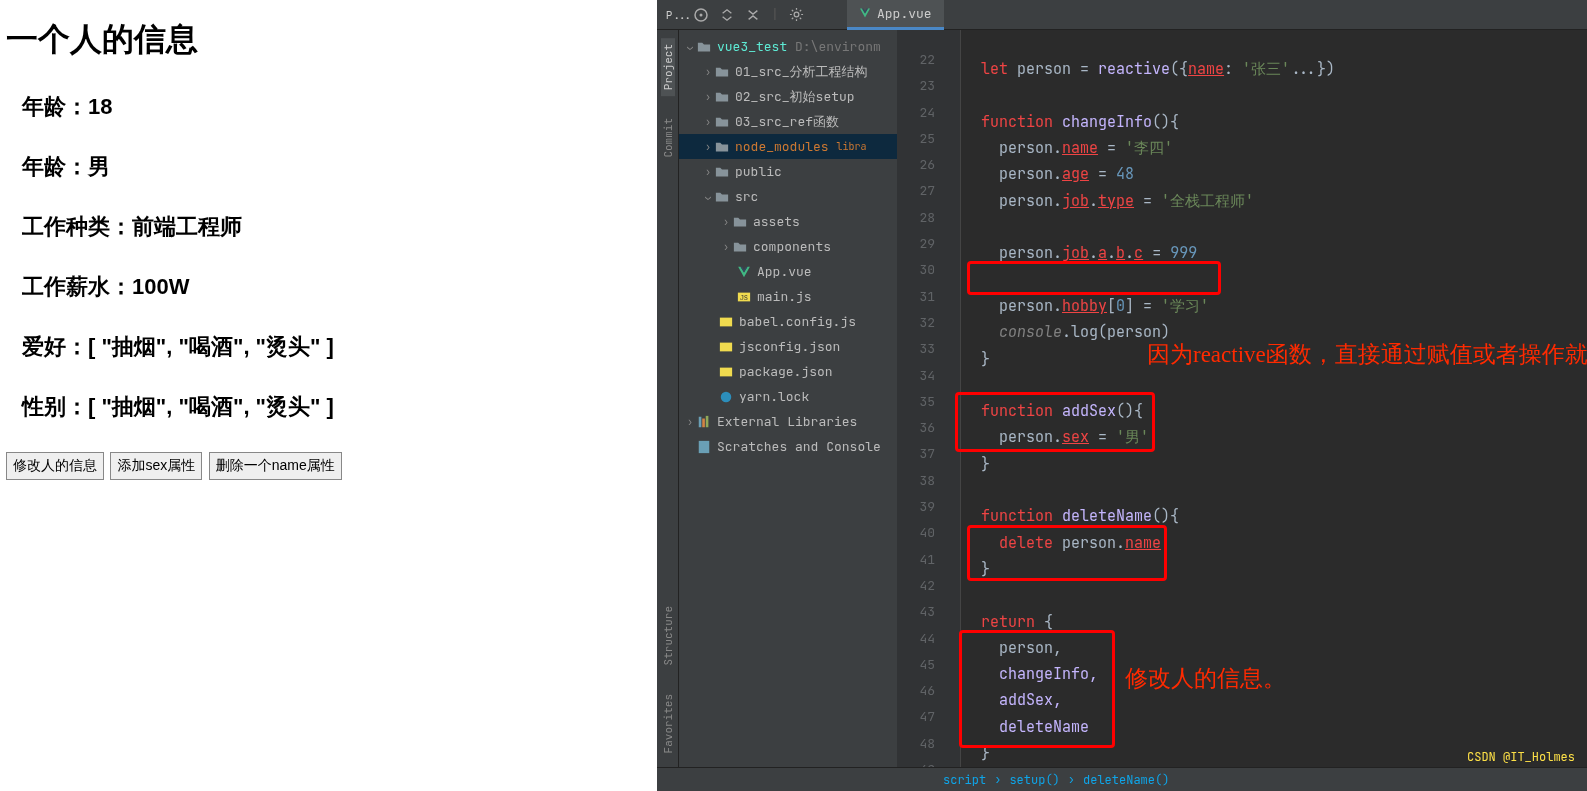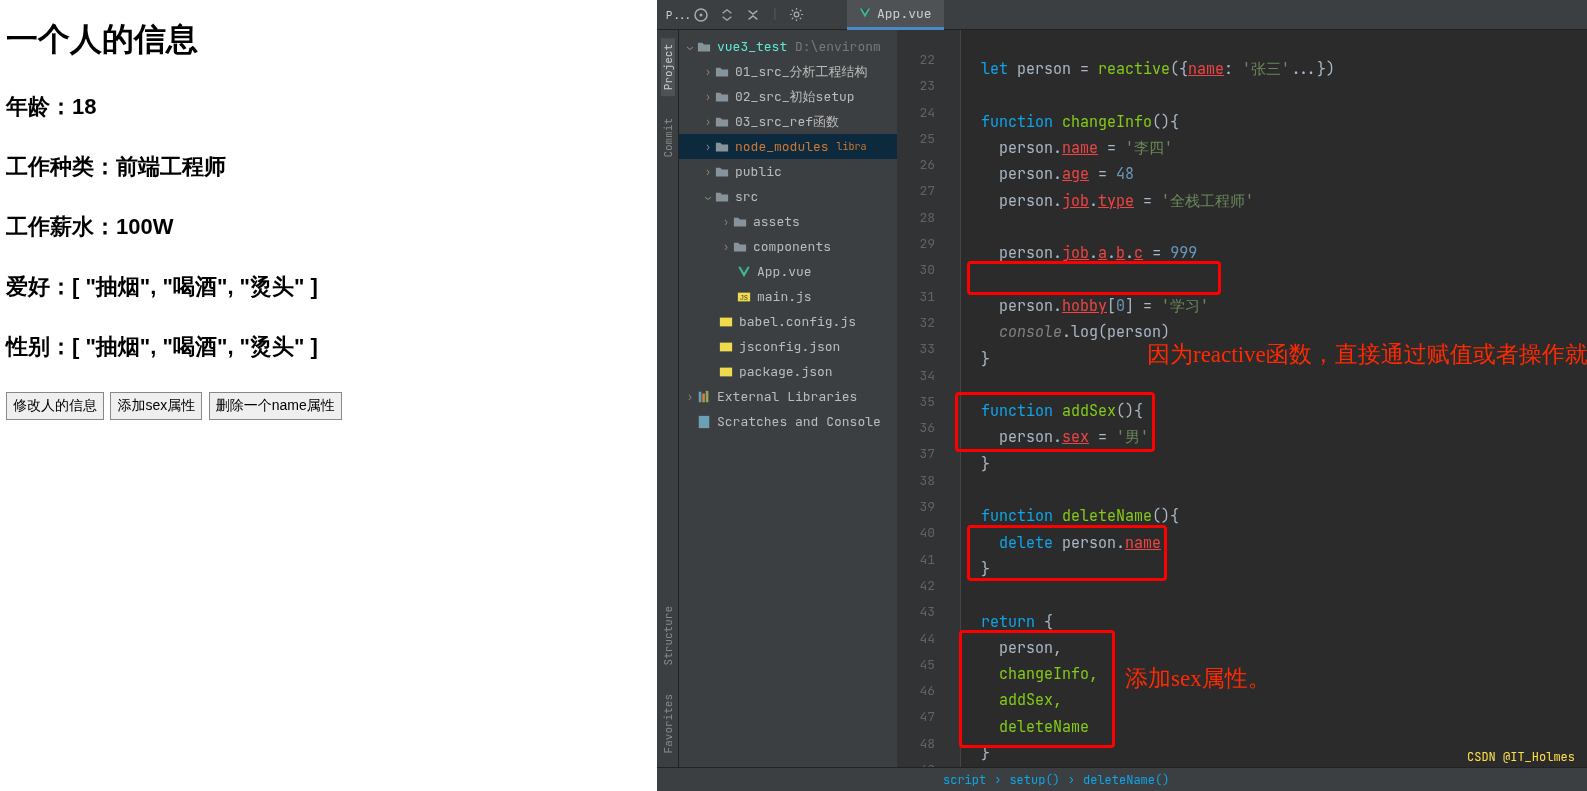--- a/index.html
+++ b/index.html
@@ -29,7 +29,7 @@
   .gutter { width: 48px; background: #313335; color: #606366; text-align: right; padding-right: 10px; font-size: 13px; line-height: 26.3px; padding-top: 17px; }
   .fold-col { width: 16px; background: #313335; border-right: 1px solid #444; }
   .code { flex: 1; padding-left: 20px; font-size: 15px; line-height: 26.3px; white-space: pre; color: #a9b7c6; position: relative; }
-  .kw { color: #0ea5e9; }
+  .kw { color: #ef4444; }
   .fn { color: #84cc16; }
   .prop { color: #ef4444; text-decoration: underline; }
   .str { color: #6a8759; }

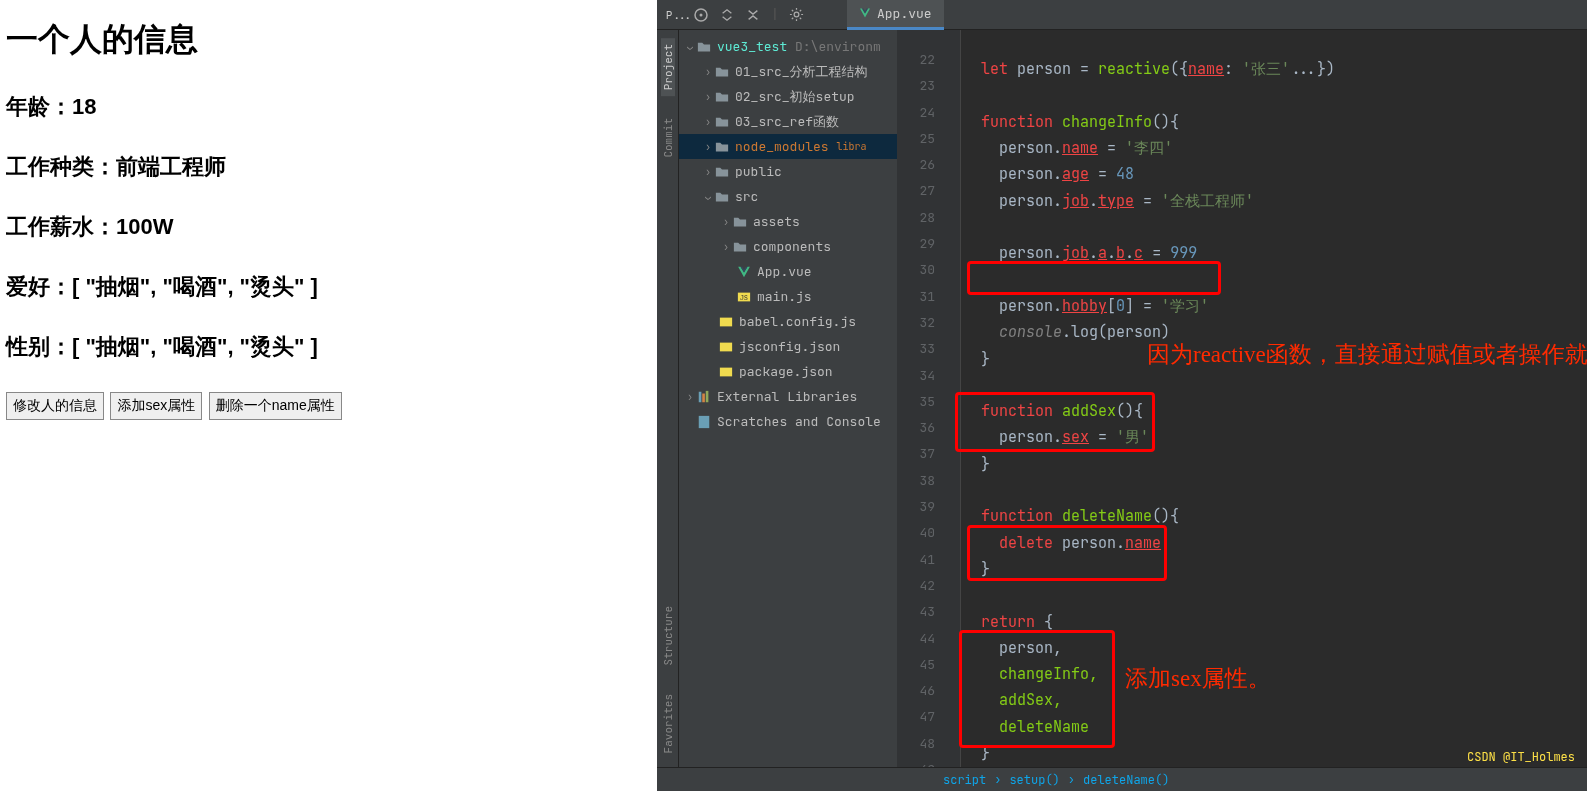--- a/index.html
+++ b/index.html
@@ -30,7 +30,7 @@
   .fold-col { width: 16px; background: #313335; border-right: 1px solid #444; }
   .code { flex: 1; padding-left: 20px; font-size: 15px; line-height: 26.3px; white-space: pre; color: #a9b7c6; position: relative; }
   .kw { color: #ef4444; }
-  .fn { color: #84cc16; }
+  .fn { color: #c4b5fd; }
   .prop { color: #ef4444; text-decoration: underline; }
   .str { color: #6a8759; }
   .num { color: #6897bb; }

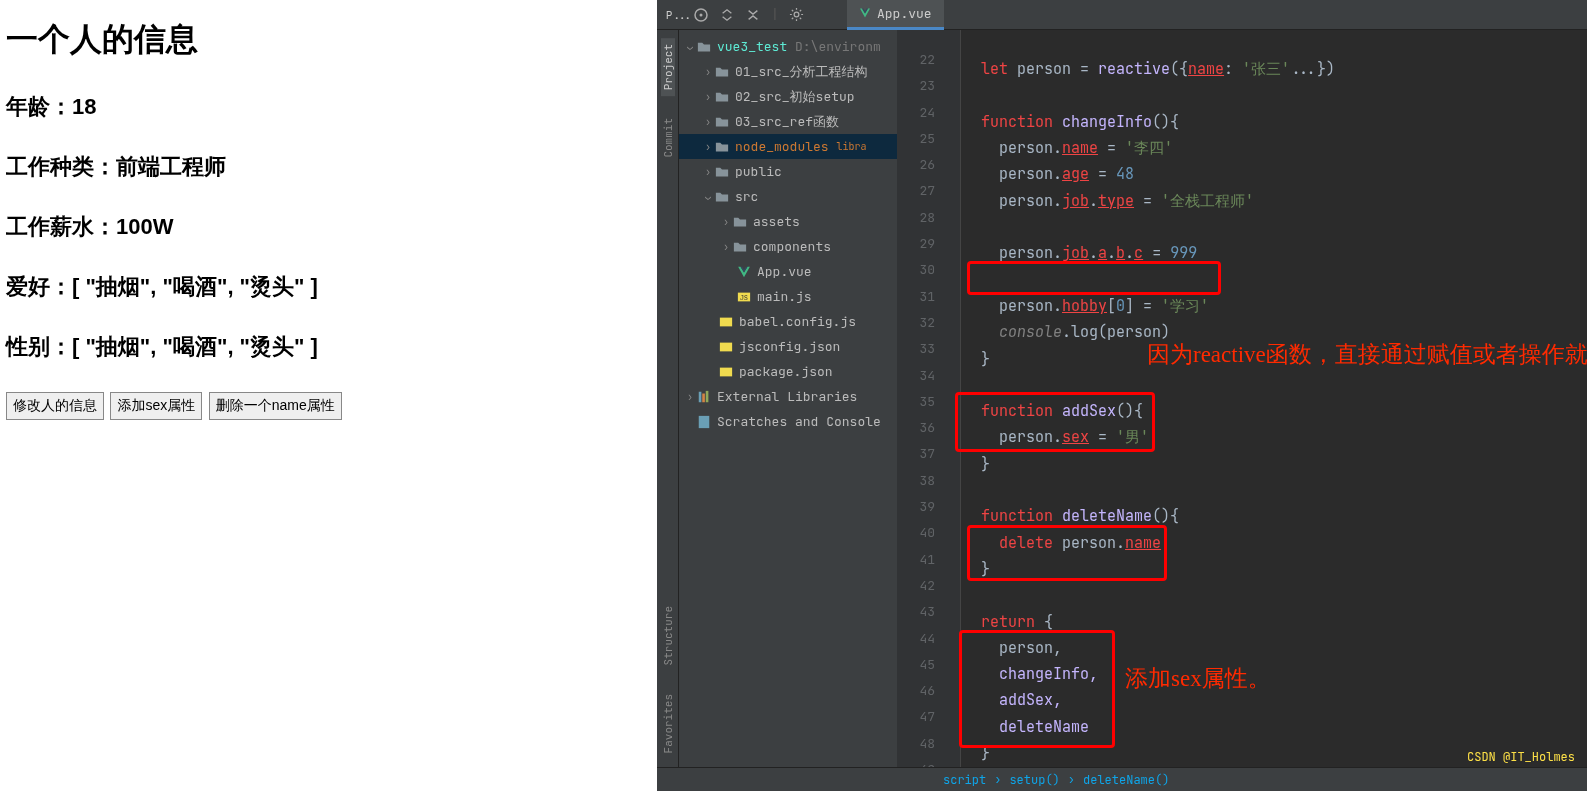--- a/index.html
+++ b/index.html
@@ -6,7 +6,7 @@
   body { font-family: "Microsoft YaHei", Arial, sans-serif; display: flex; width: 1587px; height: 791px; overflow: hidden; }
   .browser-pane { width: 657px; background: #fff; padding: 18px 6px; }
   .browser-pane h1 { font-size: 32px; font-weight: bold; margin-bottom: 22px; }
-  .browser-pane p { font-size: 22px; font-weight: bold; margin: 30px 0; }
+  .browser-pane p { font-size: 22px; font-weight: bold; margin: 30px 16px; }
   .browser-pane .btns { margin-top: 20px; }
   .browser-pane button { font-size: 14px; padding: 4px 6px; margin-right: 2px; background: #efefef; border: 1px solid #888; cursor: pointer; }
   .ide-pane { flex: 1; background: #2b2b2b; display: flex; flex-direction: column; color: #bbb; font-family: "JetBrains Mono", Consolas, monospace; font-size: 13px; position: relative; }

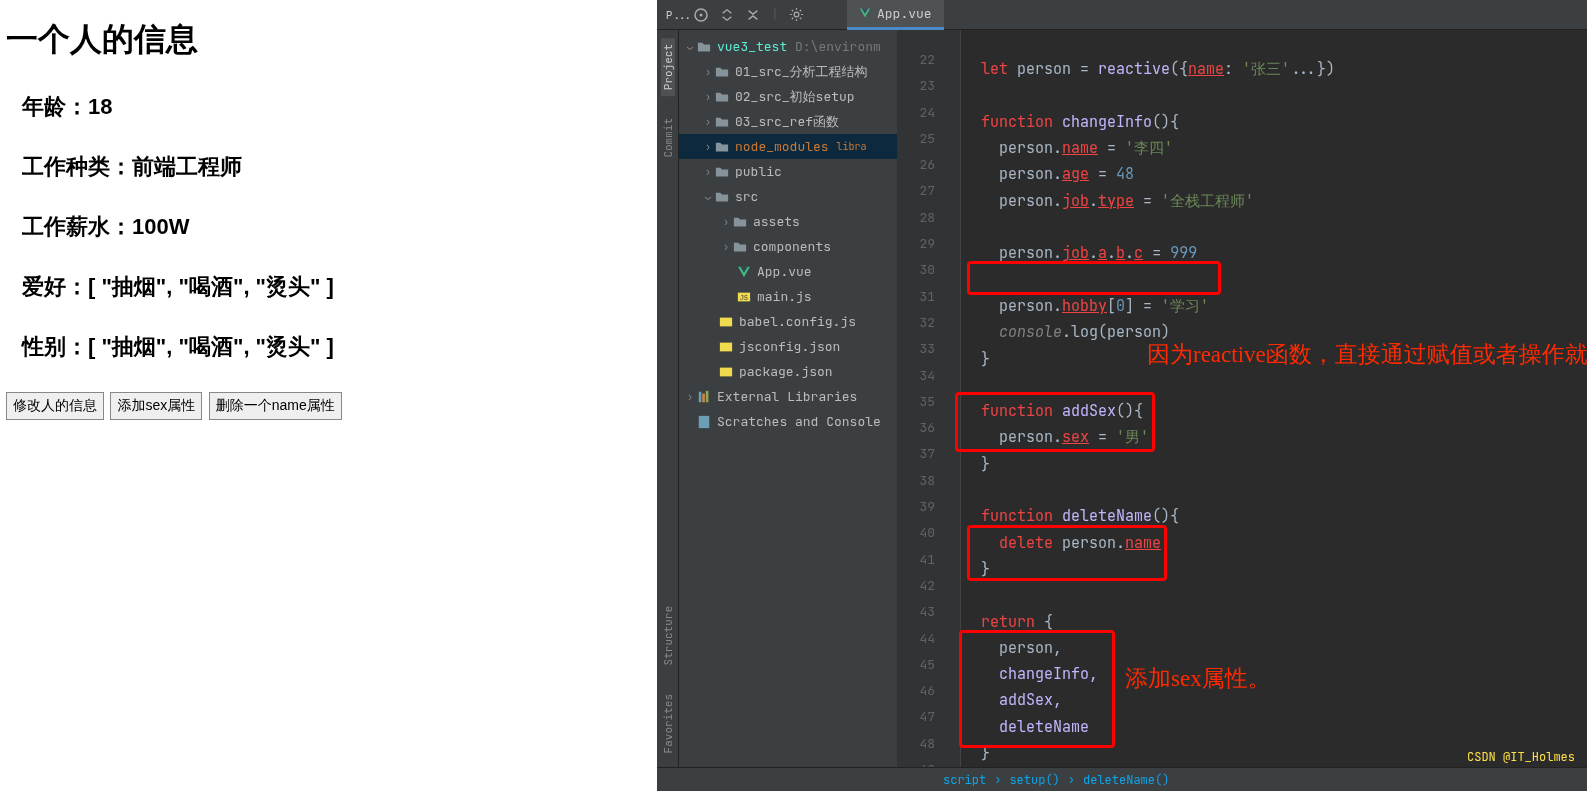--- a/index.html
+++ b/index.html
@@ -50,6 +50,7 @@
 <div class="browser-pane">
   <h1>一个人的信息</h1>
   <p>年龄：18</p>
+  <p>年龄：男</p>
   <p>工作种类：前端工程师</p>
   <p>工作薪水：100W</p>
   <p>爱好：[ "抽烟", "喝酒", "烫头" ]</p>

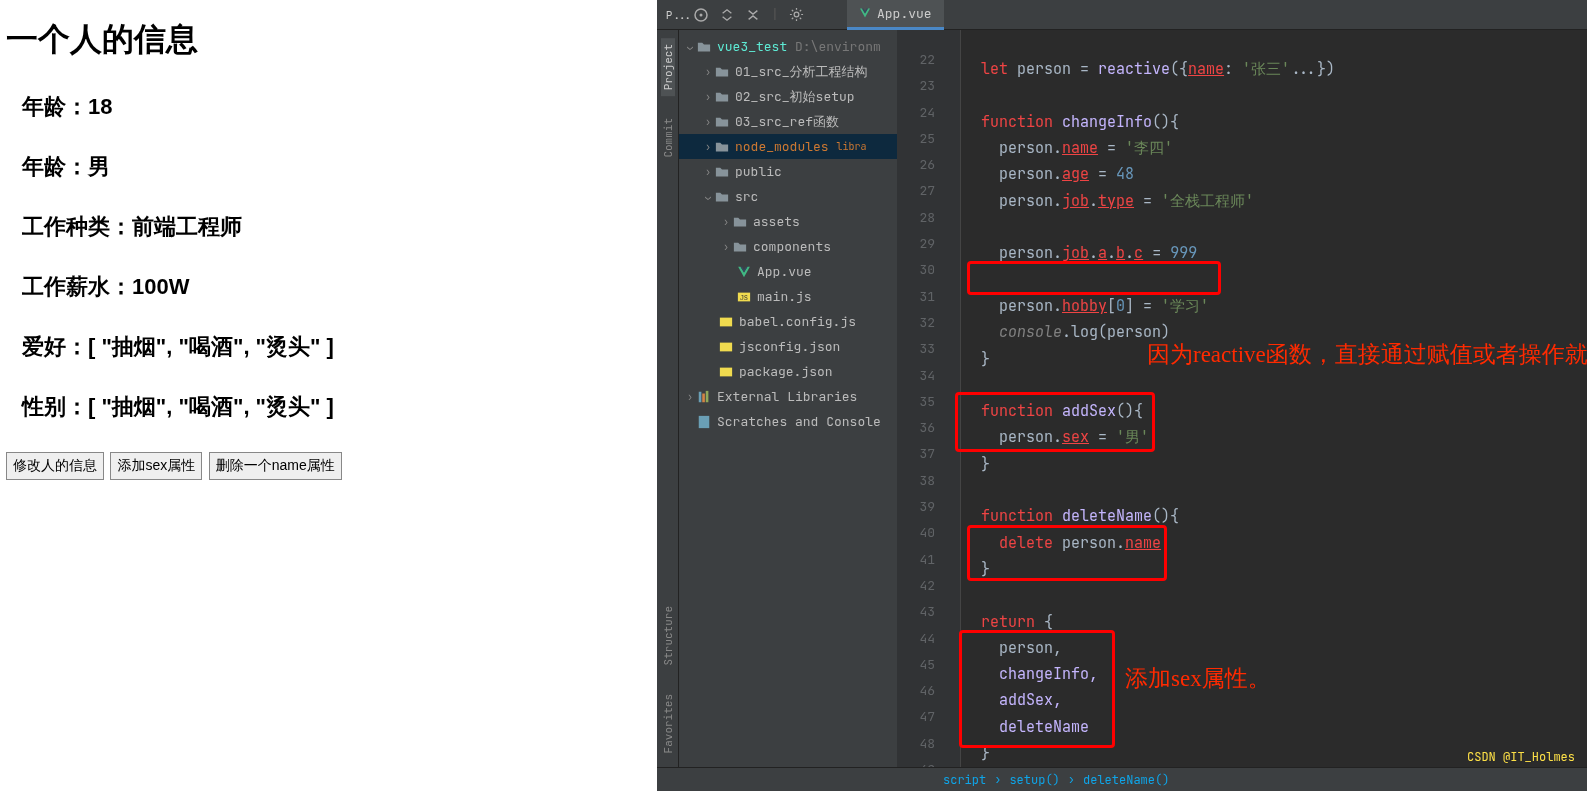--- a/index.html
+++ b/index.html
@@ -214,6 +214,13 @@
           <span>package.json</span>
         </div>
       <div class="tree-row">
+          <span class="pad" style="width:36px"></span>
+          <svg class="file-icon" viewBox="0 0 16 16">
+            <circle cx="8" cy="8" r="6" fill="#2c8ebb"></circle>
+          </svg>
+          <span>yarn.lock</span>
+        </div>
+      <div class="tree-row">
           <span class="arrow">›</span>
           <svg class="file-icon" viewBox="0 0 16 16">
             <rect x="2" y="2" width="3" height="12" fill="#6a9fb5"></rect>

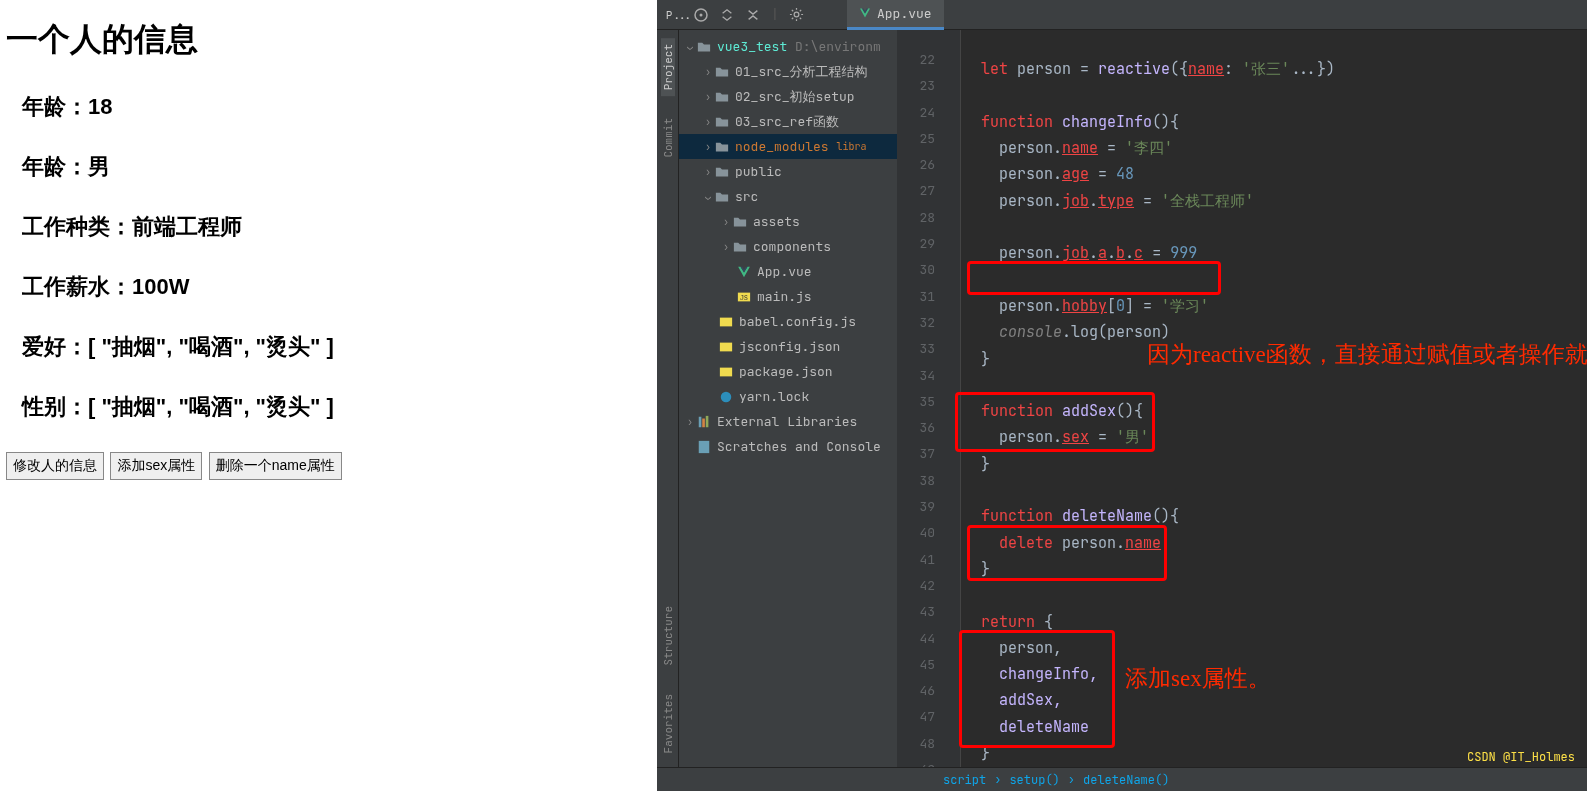--- a/index.html
+++ b/index.html
@@ -316,7 +316,7 @@
         <div class="red-box" style="left:6px; top:495px; width:200px; height:56px;"></div>
         <div class="red-box" style="left:-2px; top:600px; width:156px; height:118px;"></div>
         <div class="red-text" style="left:186px; top:308px; width:310px;">因为reactive函数，直接通过赋值或者操作就可以触发响应式。</div>
-        <div class="red-text" style="left:164px; top:632px;">添加sex属性。</div>
+        <div class="red-text" style="left:164px; top:632px;">修改人的信息。</div>
       </div>
     </div>
   </div>

